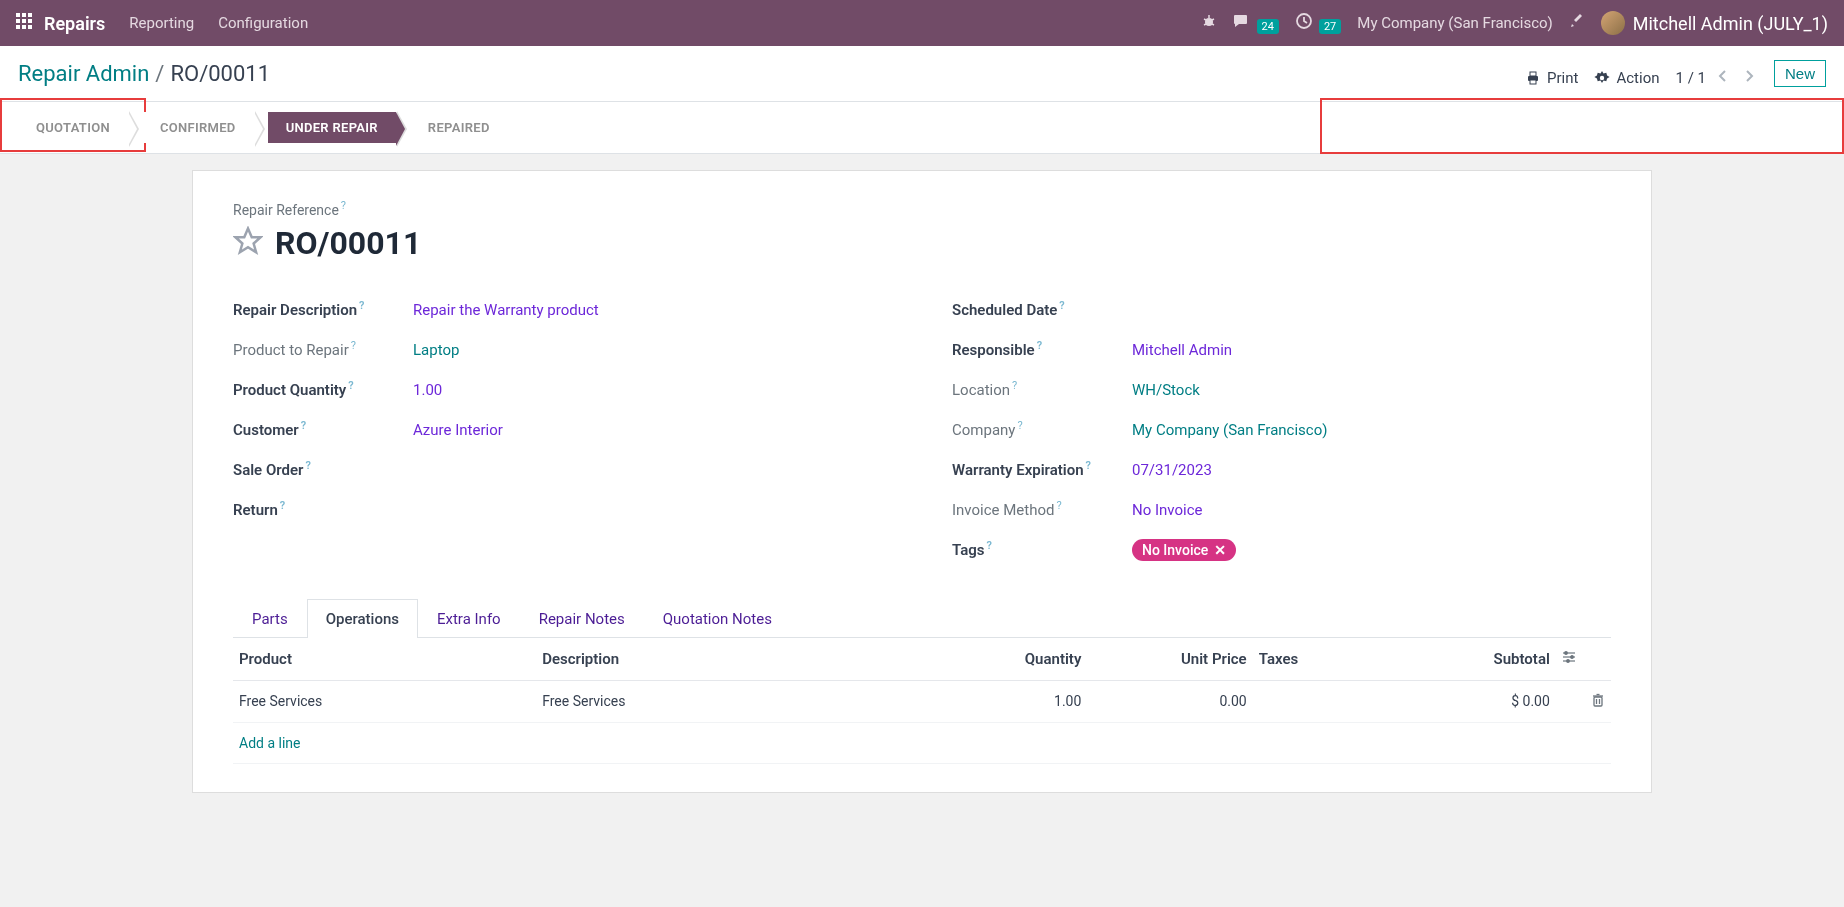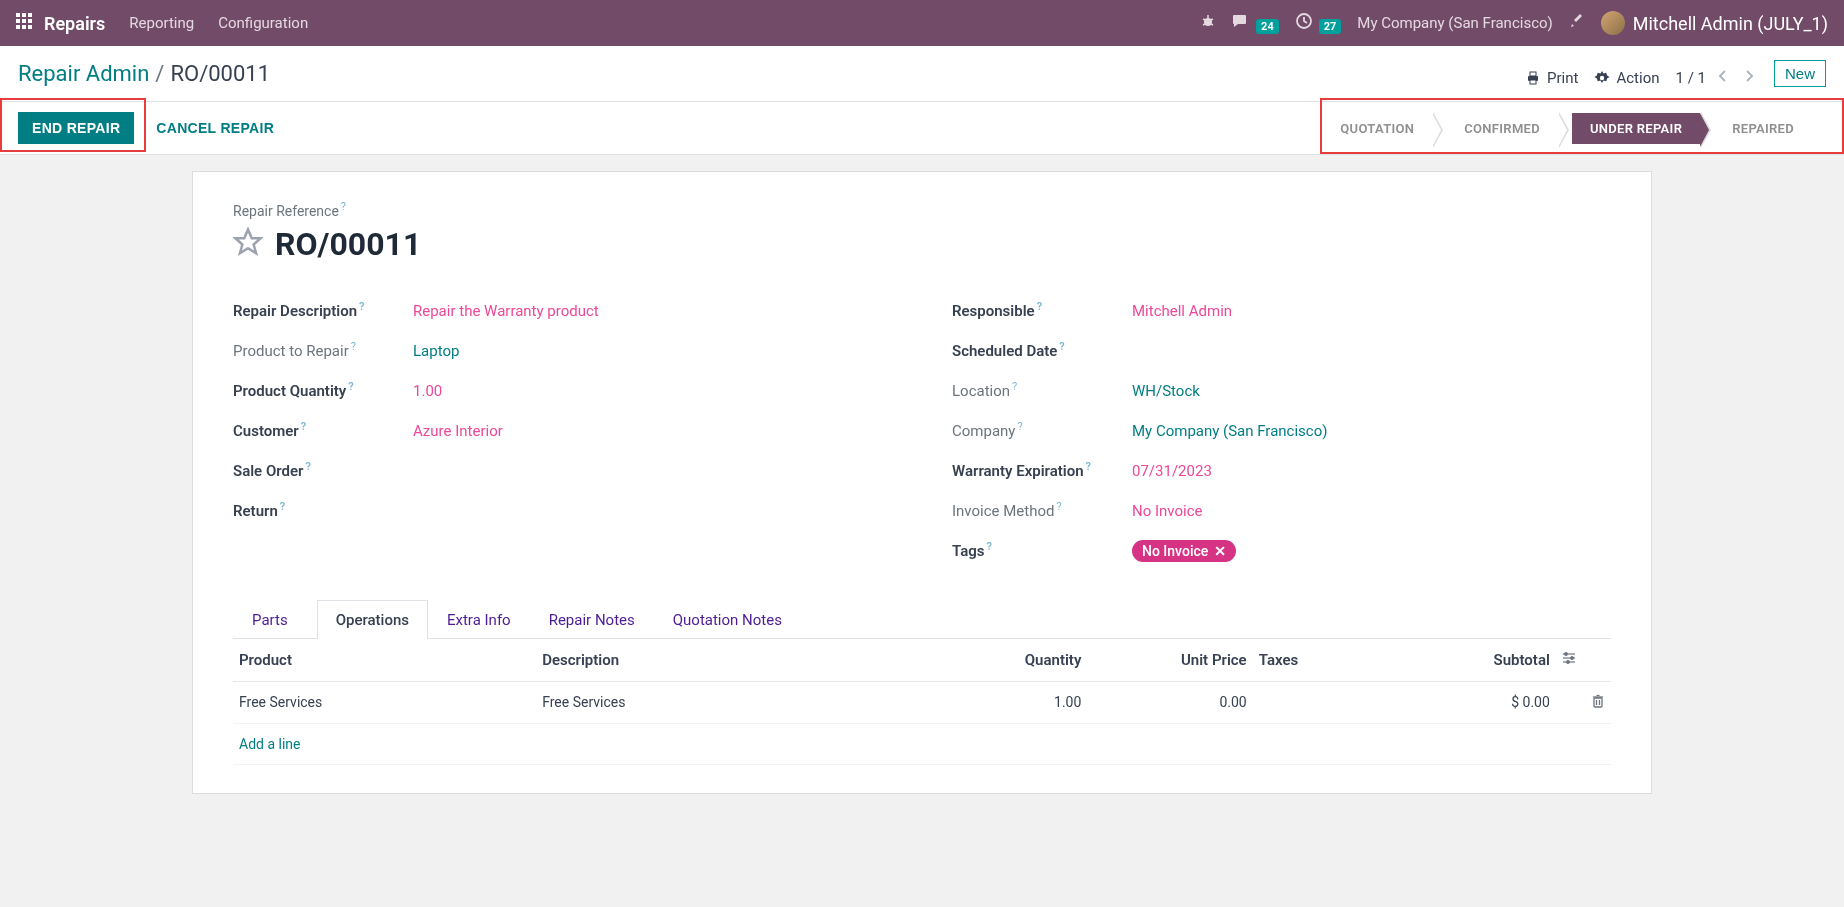--- a/index.html
+++ b/index.html
@@ -13,7 +13,7 @@
 .nav-menu-item { color: #e5d9e1; font-size: 15px; cursor: pointer; }
 .nav-right { display: flex; align-items: center; gap: 16px; }
 .nav-icon { position: relative; cursor: pointer; }
-.badge { background: #00a09d; color: #fff; font-size: 11px; padding: 1px 5px; border-radius: 3px; margin-left: 2px; font-weight: 700; }
+.badge { background: #00a09d; color: #fff; font-size: 11px; padding: 1px 5px; border-radius: 3px; margin-left: 2px; font-weight: 400; }
 .nav-company { font-size: 15px; color: #e5d9e1; }
 .nav-user { display: flex; align-items: center; gap: 8px; font-size: 18px; }
 .avatar { width: 24px; height: 24px; border-radius: 50%; background: linear-gradient(135deg,#d4a574,#8b6f47); }

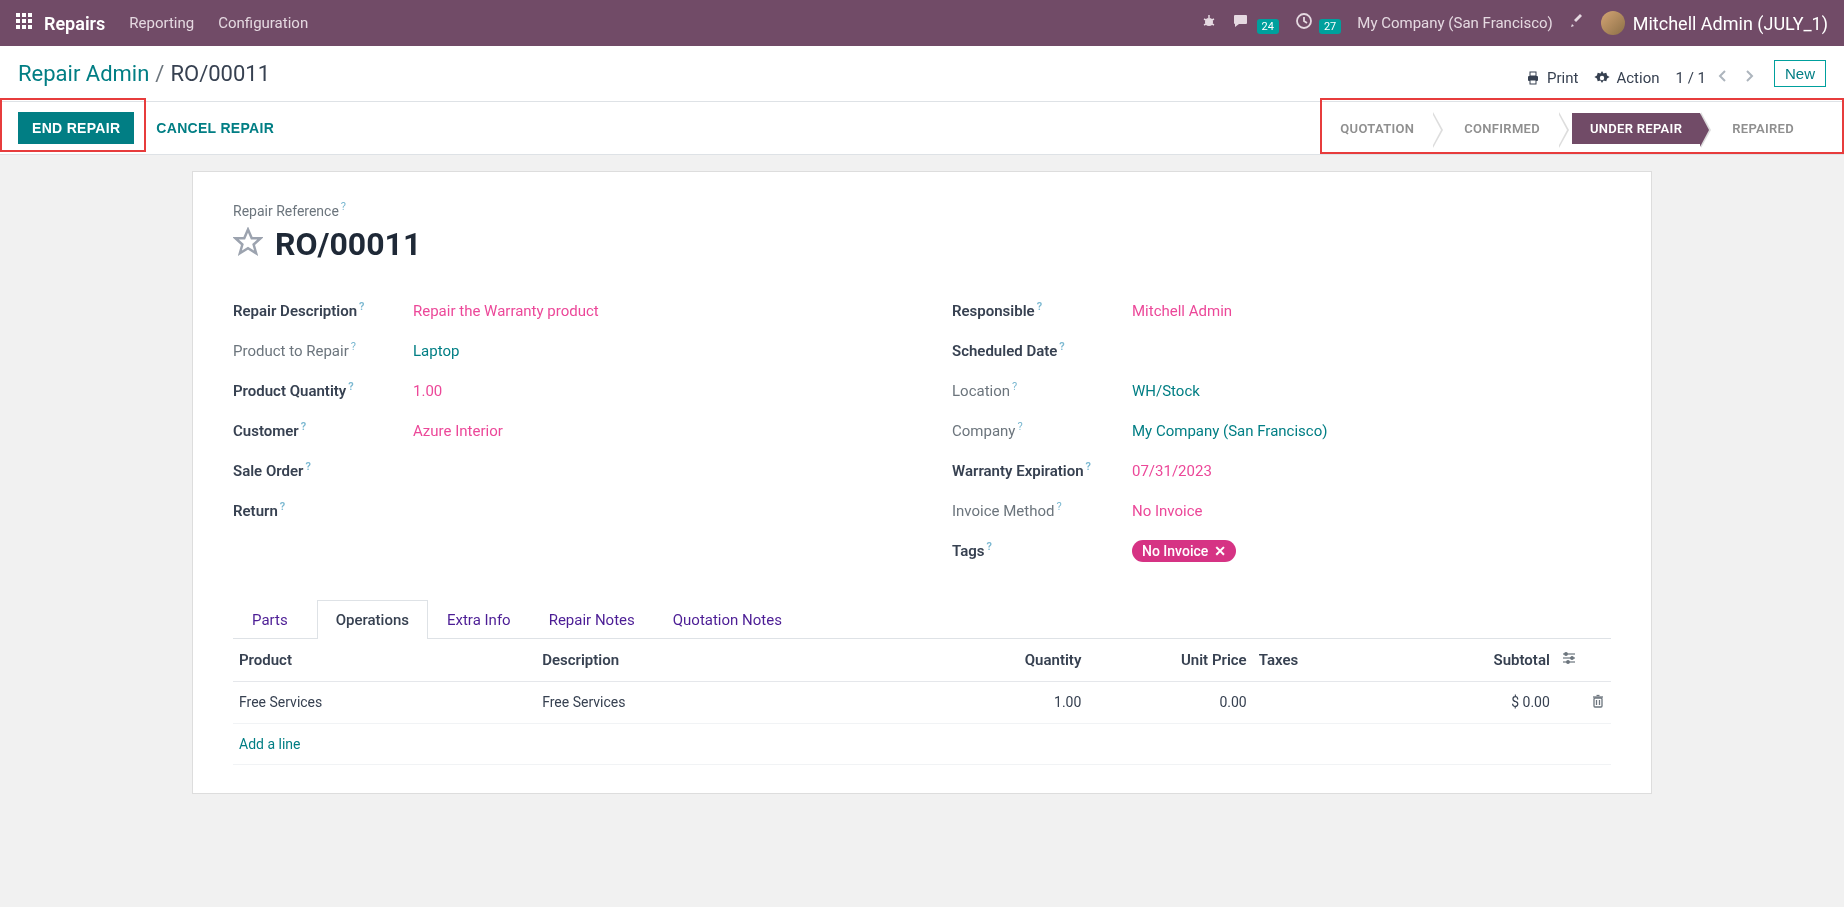--- a/index.html
+++ b/index.html
@@ -183,10 +183,6 @@
 <div class="statusbar">
   <div class="highlight-box-left" style="left:0; top:-4px; width:146px; height:54px;"></div>
   <div class="highlight-box-right" style="right:0; top:-4px; width:524px; height:56px;"></div>
-  <div class="statusbar-buttons">
-    <button class="btn-primary">END REPAIR</button>
-    <button class="btn-secondary">CANCEL REPAIR</button>
-  </div>
   <div class="status-stages">
     <div class="stage">QUOTATION</div>
     <div class="stage">CONFIRMED</div>

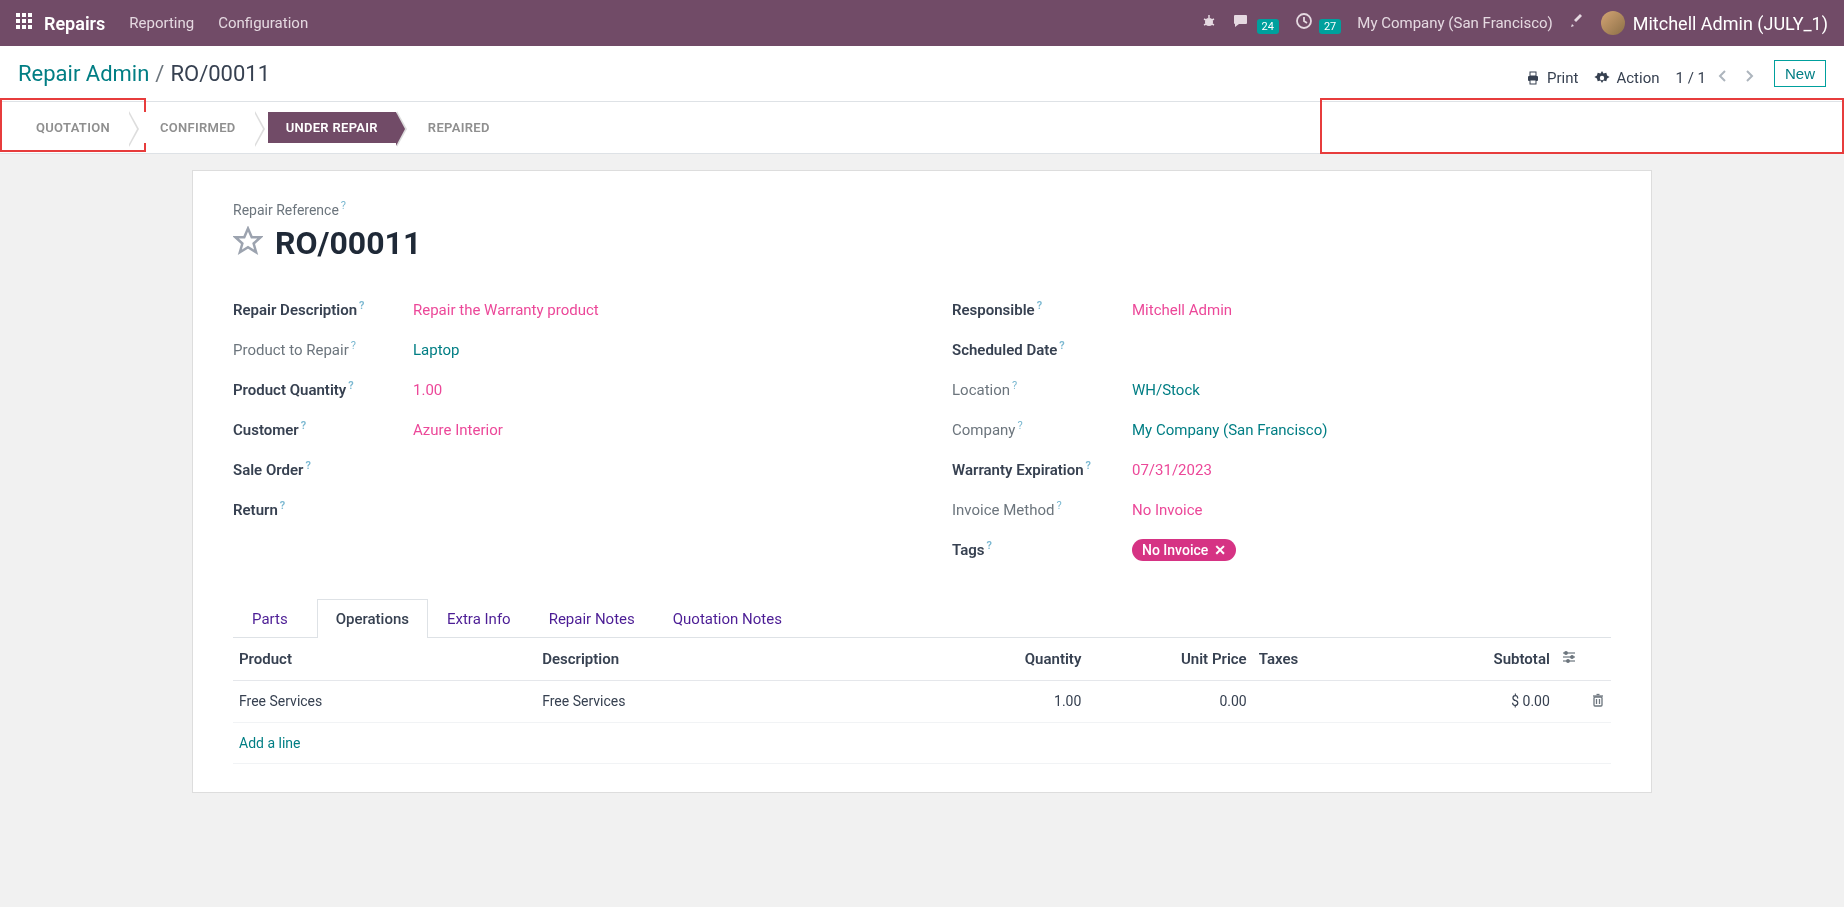--- a/index.html
+++ b/index.html
@@ -60,7 +60,7 @@
 .form-row { display: flex; align-items: baseline; padding: 9px 0; min-height: 40px; }
 .form-label { width: 180px; font-size: 15px; color: #374151; font-weight: 600; flex-shrink: 0; }
 .form-label.muted { color: #6c757d; font-weight: 400; }
-.form-value { font-size: 15px; color: #ec4899; }
+.form-value { font-size: 15px; color: #6d28d9; }
 .form-value.link { color: #017e84; cursor: pointer; }
 .tag-pill { display: inline-flex; align-items: center; background: #d63384; color: #fff; padding: 3px 10px; border-radius: 12px; font-size: 14px; font-weight: 500; gap: 6px; }
 .tag-close { cursor: pointer; font-weight: 700; }

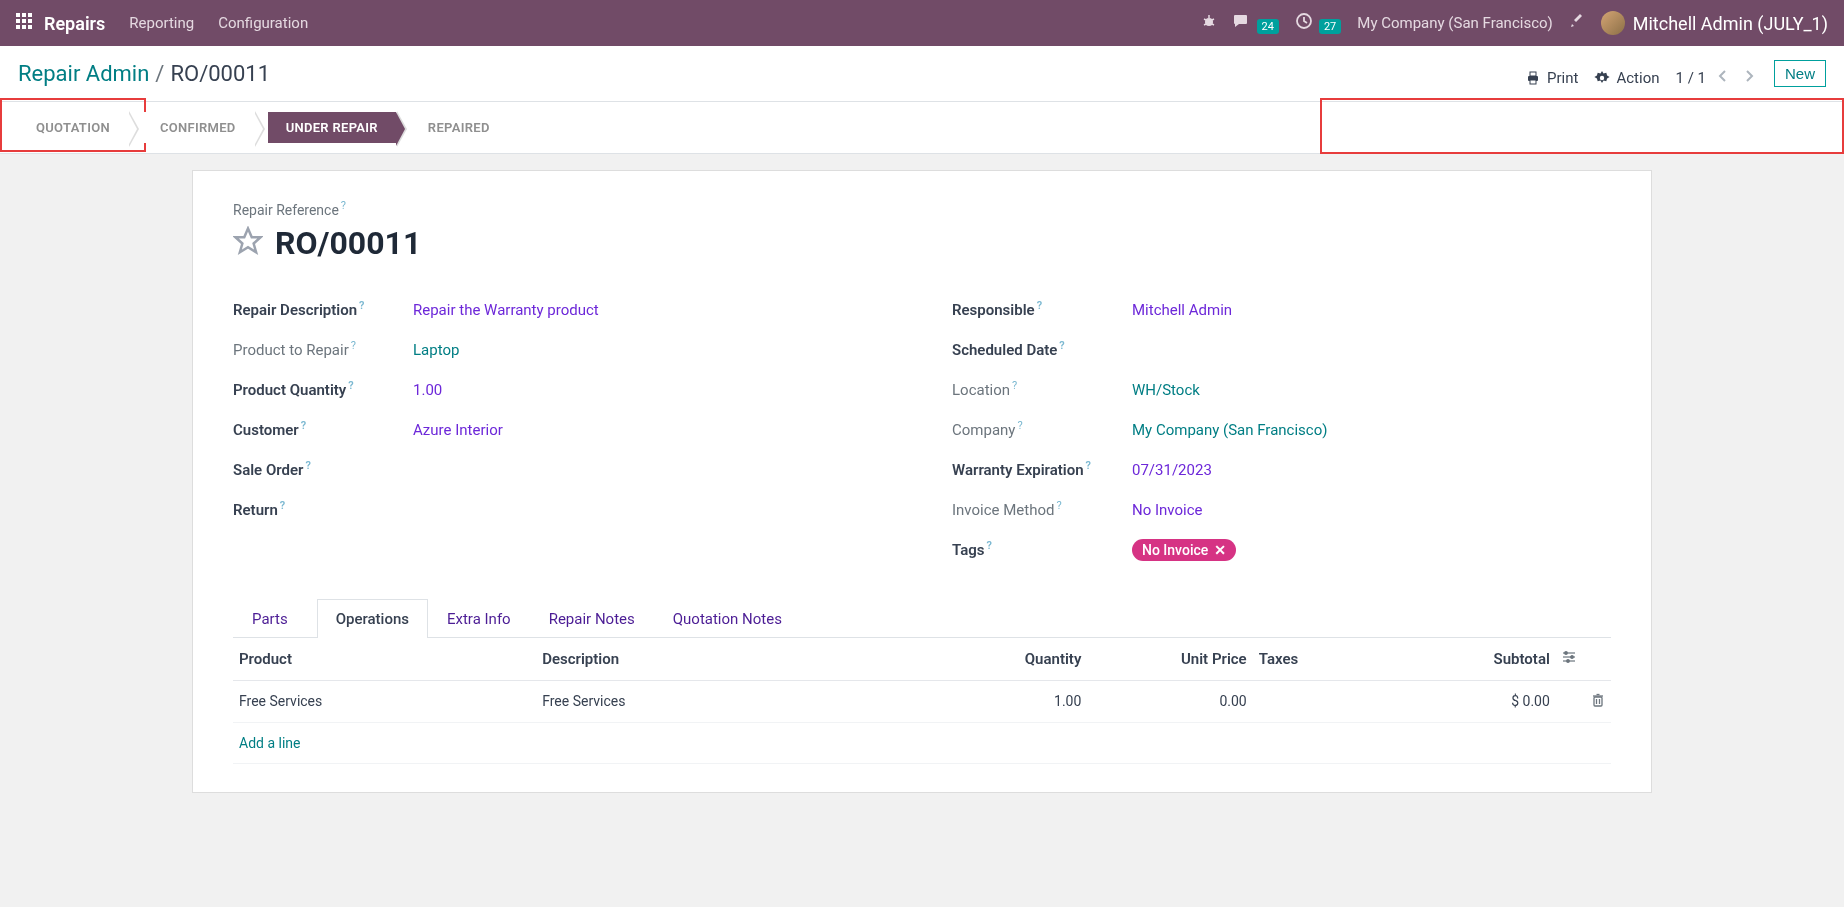--- a/index.html
+++ b/index.html
@@ -236,12 +236,12 @@
 
       <div class="form-col">
         <div class="form-row">
+          <span class="form-label"><span>Scheduled Date</span><span class="help-icon">?</span></span>
+          <span class="form-value"></span>
+        </div>
+        <div class="form-row">
           <span class="form-label"><span>Responsible</span><span class="help-icon">?</span></span>
           <span class="form-value">Mitchell Admin</span>
-        </div>
-        <div class="form-row">
-          <span class="form-label"><span>Scheduled Date</span><span class="help-icon">?</span></span>
-          <span class="form-value"></span>
         </div>
         <div class="form-row">
           <span class="form-label muted"><span>Location</span><span class="help-icon">?</span></span>

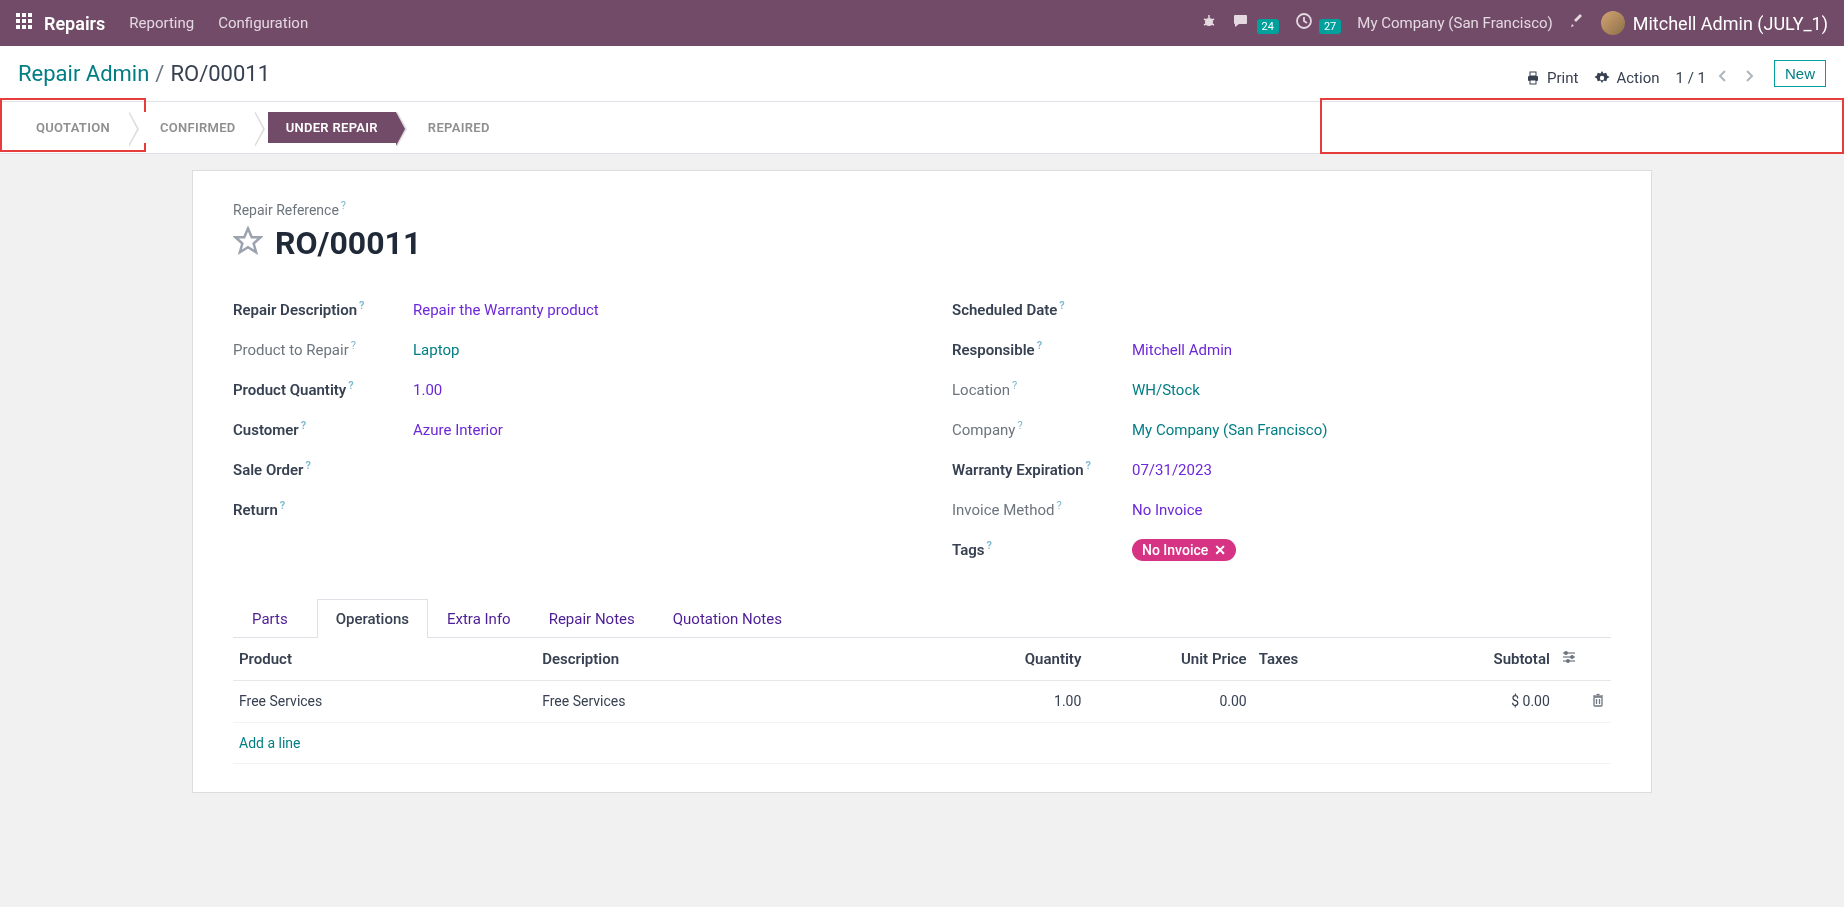--- a/index.html
+++ b/index.html
@@ -68,7 +68,7 @@
 
 .tabs { display: flex; border-bottom: 1px solid #dee2e6; margin-top: 28px; }
 .tab { padding: 10px 18px; font-size: 15px; color: #4c1d95; cursor: pointer; border: 1px solid transparent; border-bottom: none; position: relative; top: 1px; }
-.tab.active { color: #374151; font-weight: 500; border-color: #dee2e6; background: #fff; margin-left: 10px; }
+.tab.active { color: #374151; font-weight: 500; border-color: #dee2e6; background: #fff; }
 
 
 .table { width: 100%; border-collapse: collapse; margin-top: 0; }

